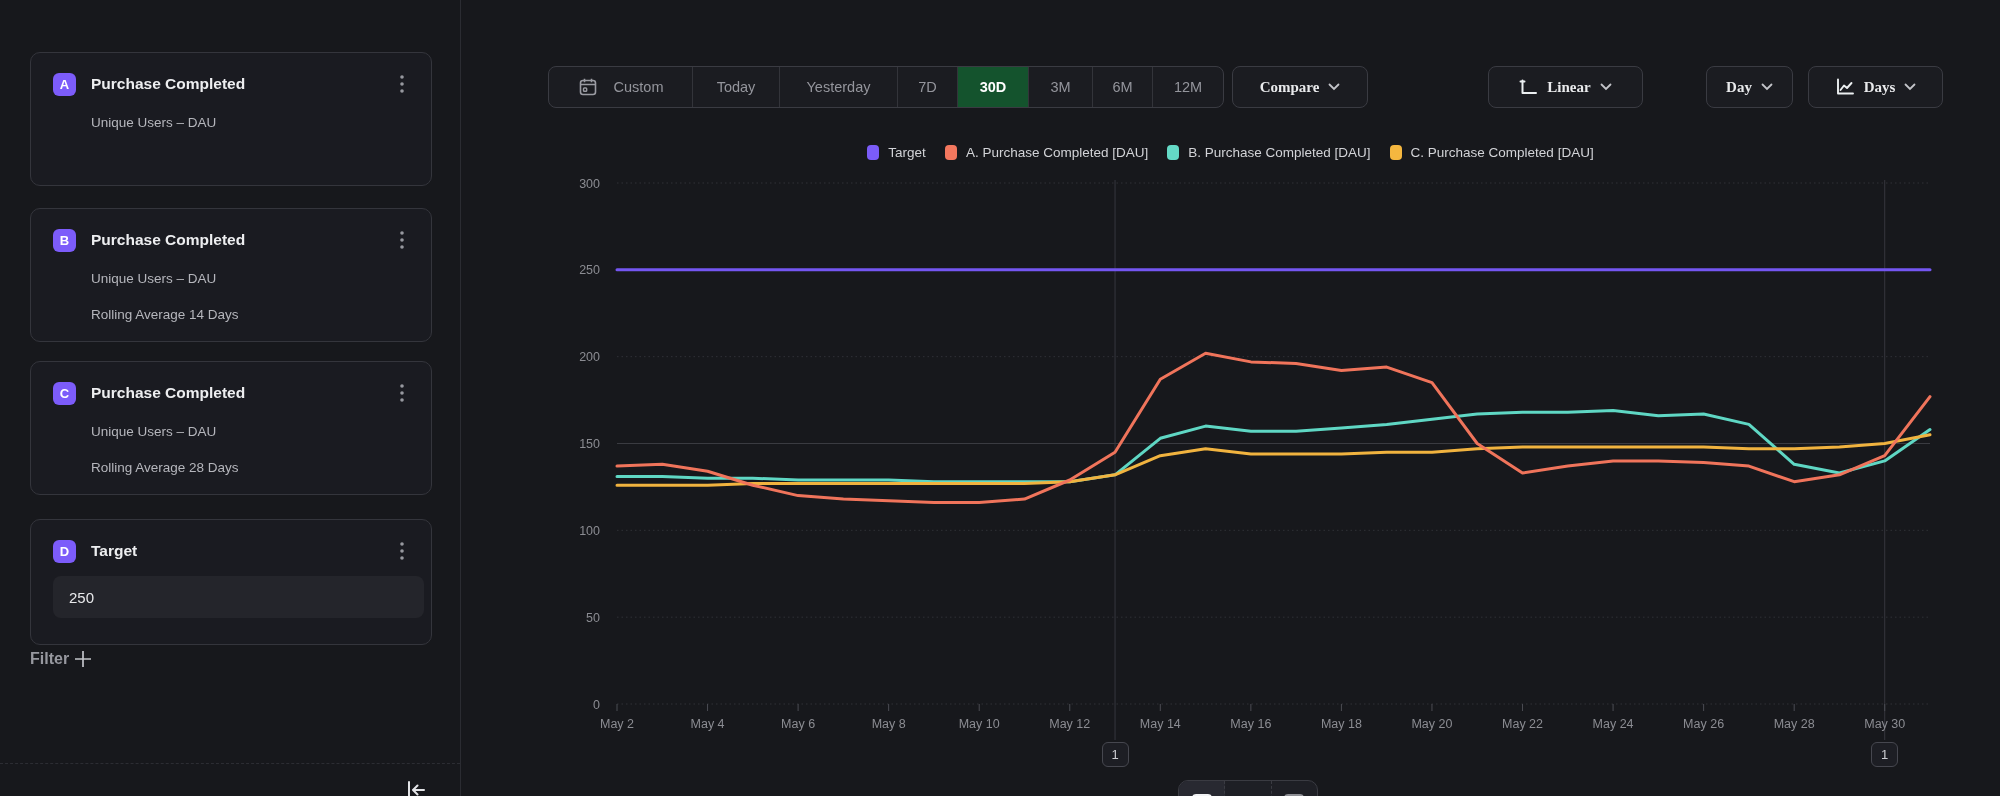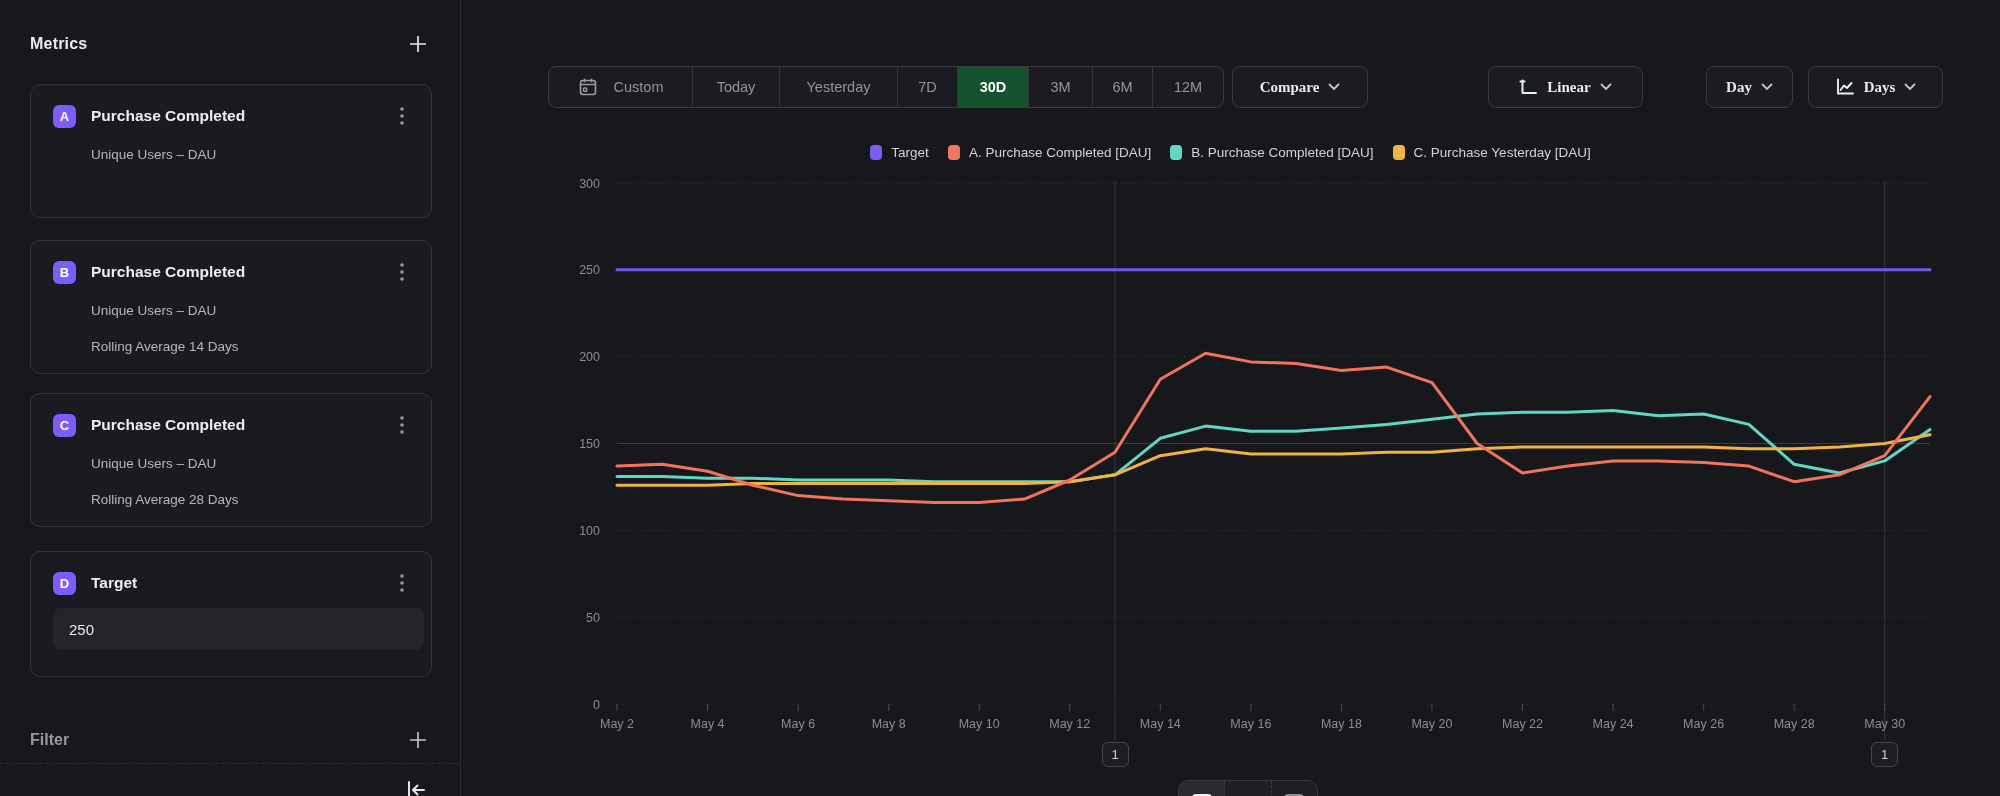--- a/index.html
+++ b/index.html
@@ -70,14 +70,6 @@
 <body>
 
 <div id="sidebar">
-  <div class="side-header">
-    <span class="hd-label">Metrics</span>
-    <span class="icon-btn">
-      <svg width="22" height="22" viewBox="0 0 22 22">
-          <path d="M11 3v16M3 11h16" stroke="#e8e9ea" stroke-width="1.7" fill="none"></path>
-        </svg>
-    </span>
-  </div>
 
   <div class="metric-card card-a">
     <div class="card-head">

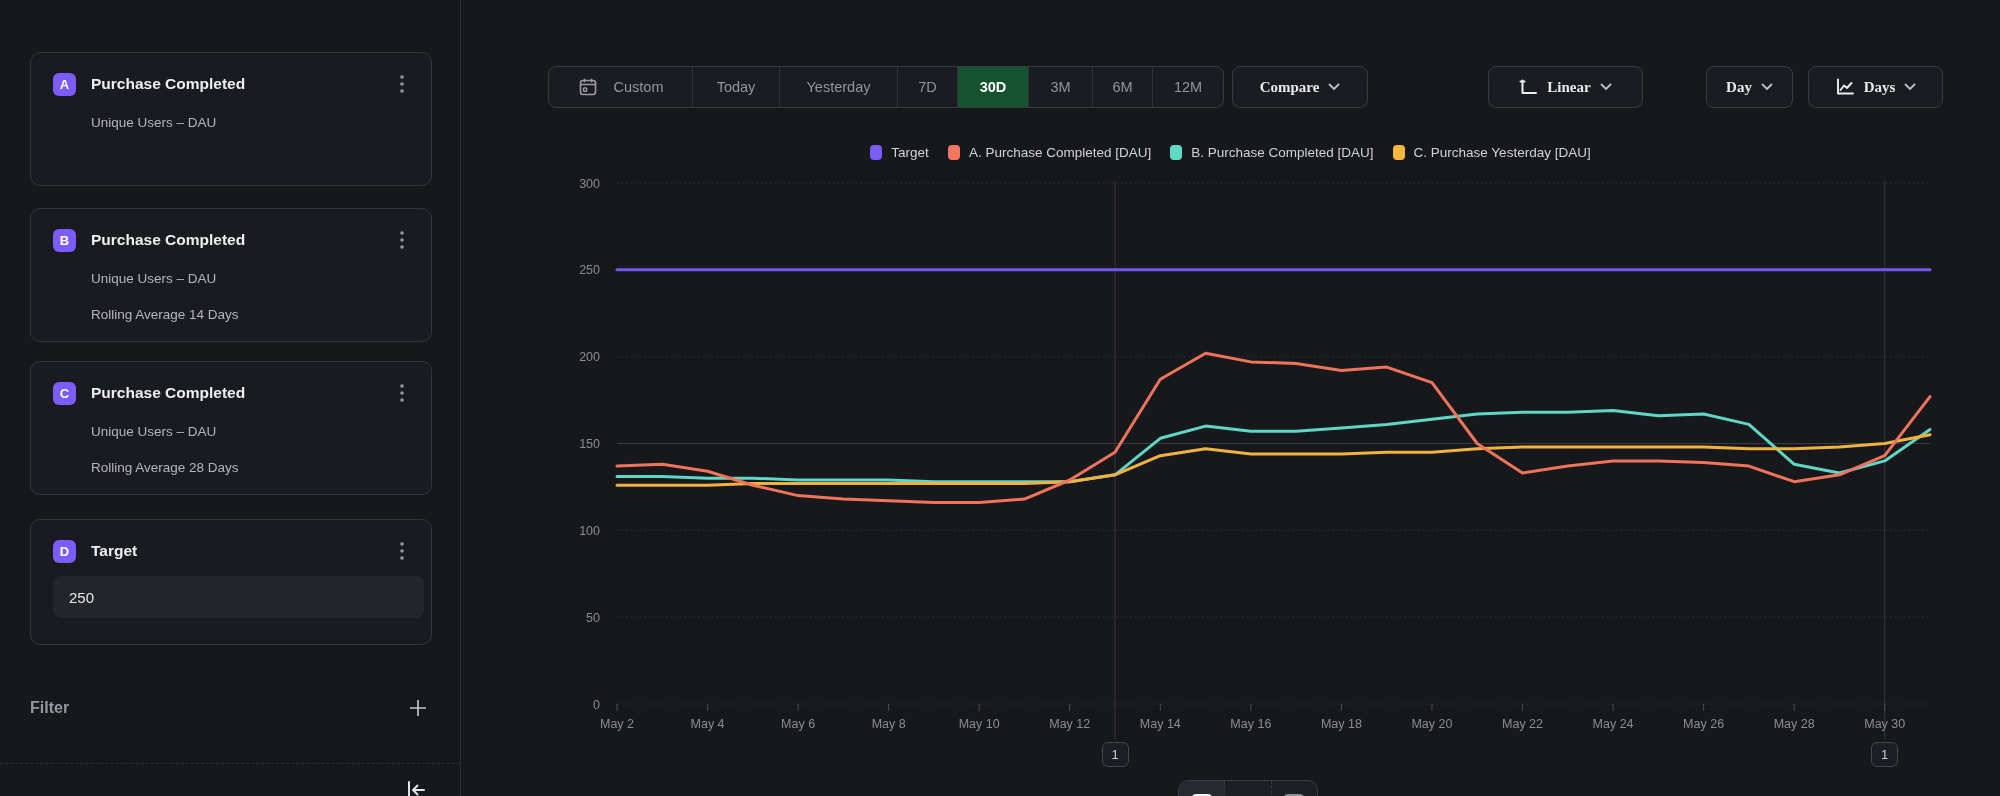--- a/index.html
+++ b/index.html
@@ -233,7 +233,7 @@
   </div>
   <div class="legend-item">
     <span class="legend-swatch" style="background: rgb(245, 183, 63);"></span>
-    <span class="legend-label">C. Purchase Yesterday [DAU]</span>
+    <span class="legend-label">C. Purchase Completed [DAU]</span>
   </div>
 </div>
 

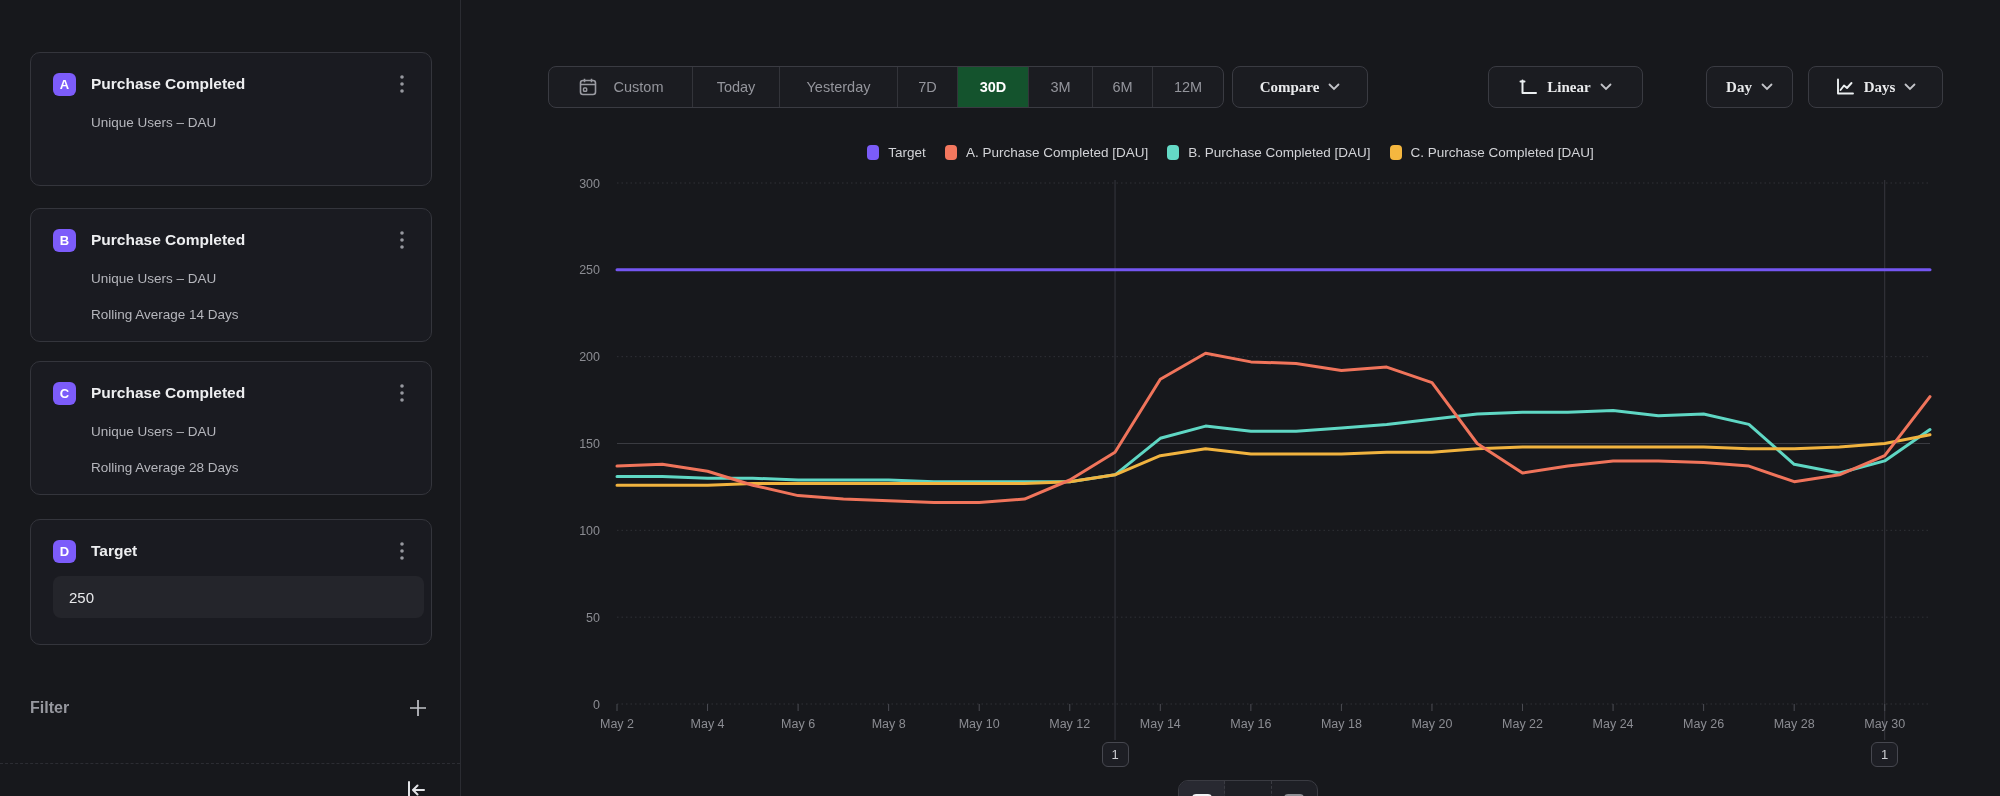--- a/index.html
+++ b/index.html
@@ -30,7 +30,7 @@
   #target-input{ margin-top:13px; width:371px; height:42px; background:#24252b; border:none;
     border-radius:8px; color:#e8e9eb; font-size:15px; padding:0 16px;
     font-family:"Liberation Sans",sans-serif; outline:none; display:block; }
-  .filter-row{ display:flex; align-items:center; justify-content:space-between; margin-top:49px; height:28px; }
+  .filter-row{ display:flex; align-items:center; justify-content:flex-start; height:28px; }
   .filter-row .hd-label{ font-size:16px; font-weight:700; color:#97989f; }
   #side-divider{ position:absolute; left:0; top:763px; width:460px; border-top:1px dashed #2c2d33; }
   #collapse-btn{ position:absolute; right:31px; top:777px; width:26px; height:26px; cursor:pointer; }

